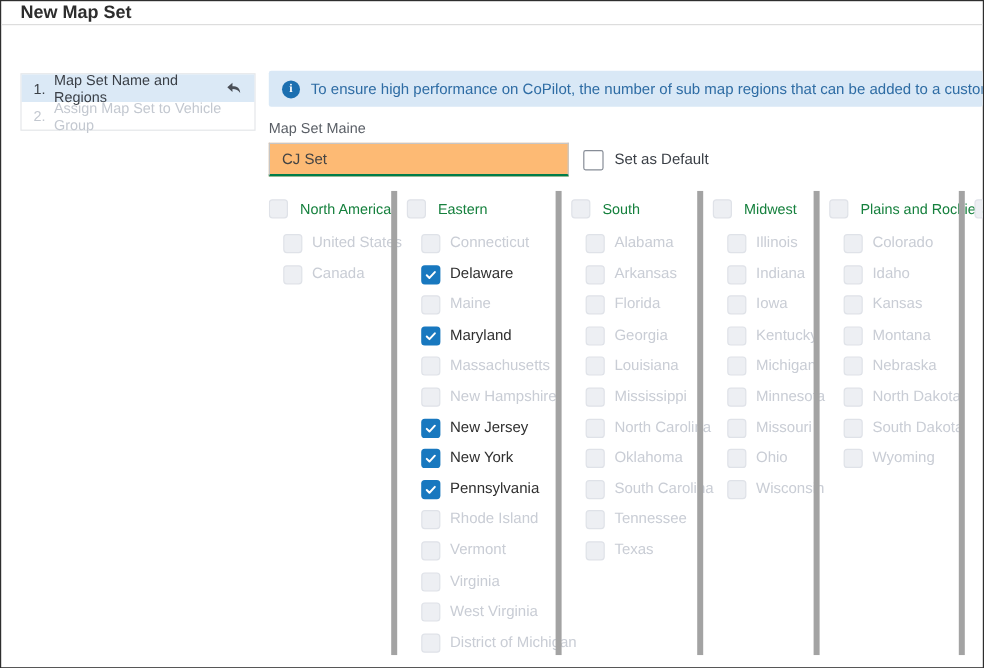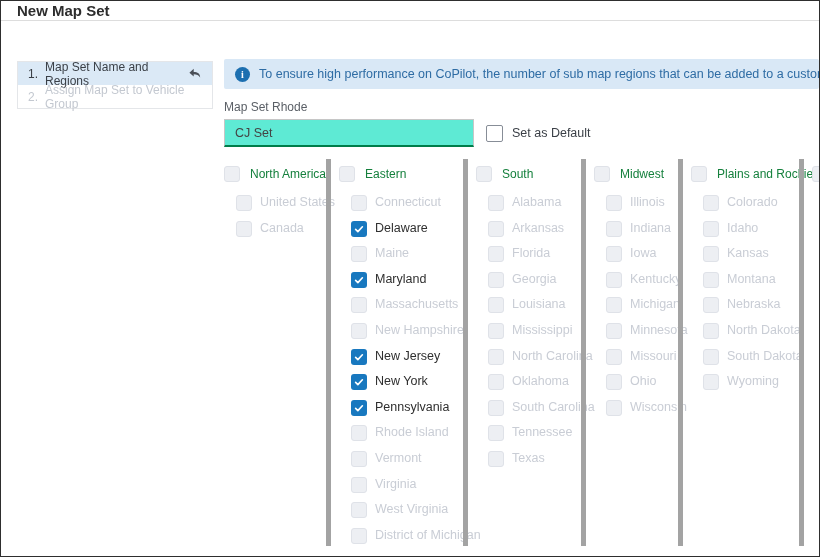--- a/index.html
+++ b/index.html
@@ -84,7 +84,7 @@
       <span>To ensure high performance on CoPilot, the number of sub map regions that can be added to a custom map set</span>
     </div>
 
-    <div class="fld-label">Map Set Rhode</div>
+    <div class="fld-label">Map Set Maine</div>
 
     <div class="form-row">
       <input class="name-input" type="text" value="CJ Set" style="">

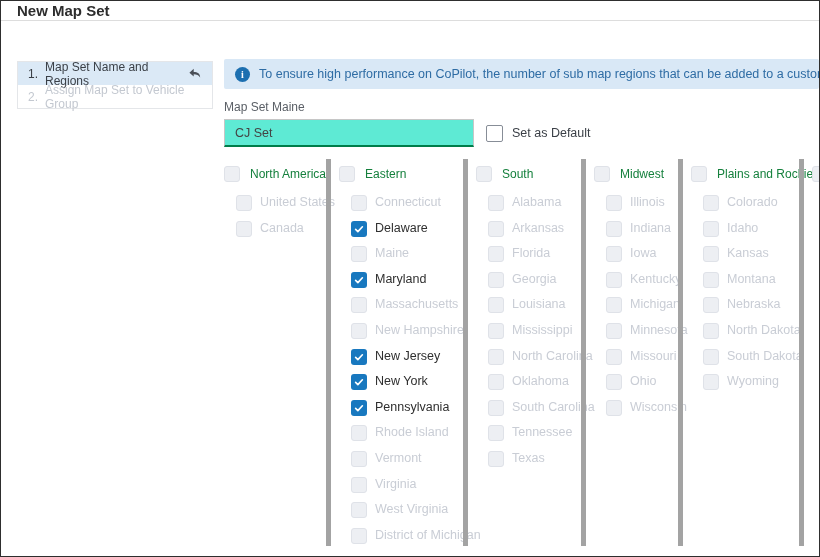--- a/index.html
+++ b/index.html
@@ -33,7 +33,7 @@
   .form-row{position:absolute;left:0;top:60px;display:flex;align-items:center;}
   .name-input{width:250px;height:28px;box-sizing:border-box;border:1px solid #c6c6c6;
     border-bottom:2px solid #007d4a;padding:0 10px;font-size:12.5px;color:#444;
-    font-family:"Liberation Sans",sans-serif;outline:none;background:#5eead4;}
+    font-family:"Liberation Sans",sans-serif;outline:none;background:#fdba74;}
   .default-wrap{display:flex;align-items:center;gap:9px;margin-left:12px;font-size:12.5px;color:#3a3f46;cursor:pointer;}
   .cb-enabled{width:17px;height:17px;box-sizing:border-box;border:1px solid #878d97;border-radius:2px;background:#fff;}
 

